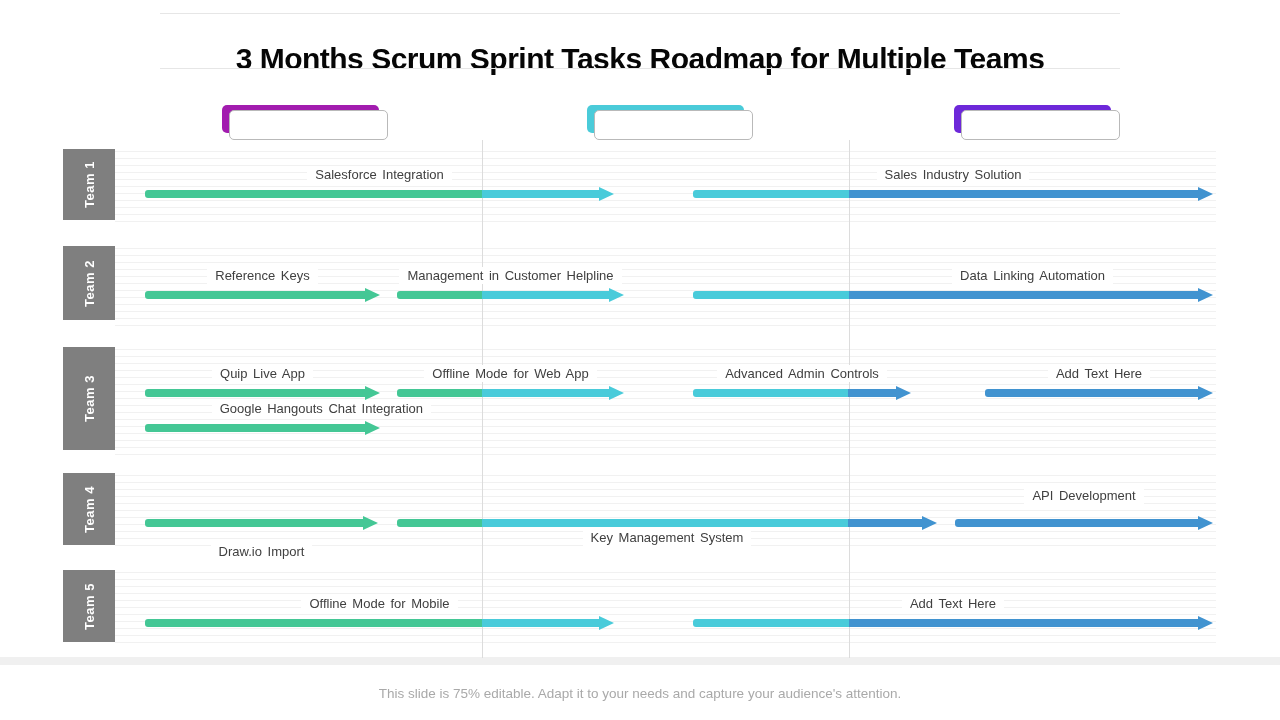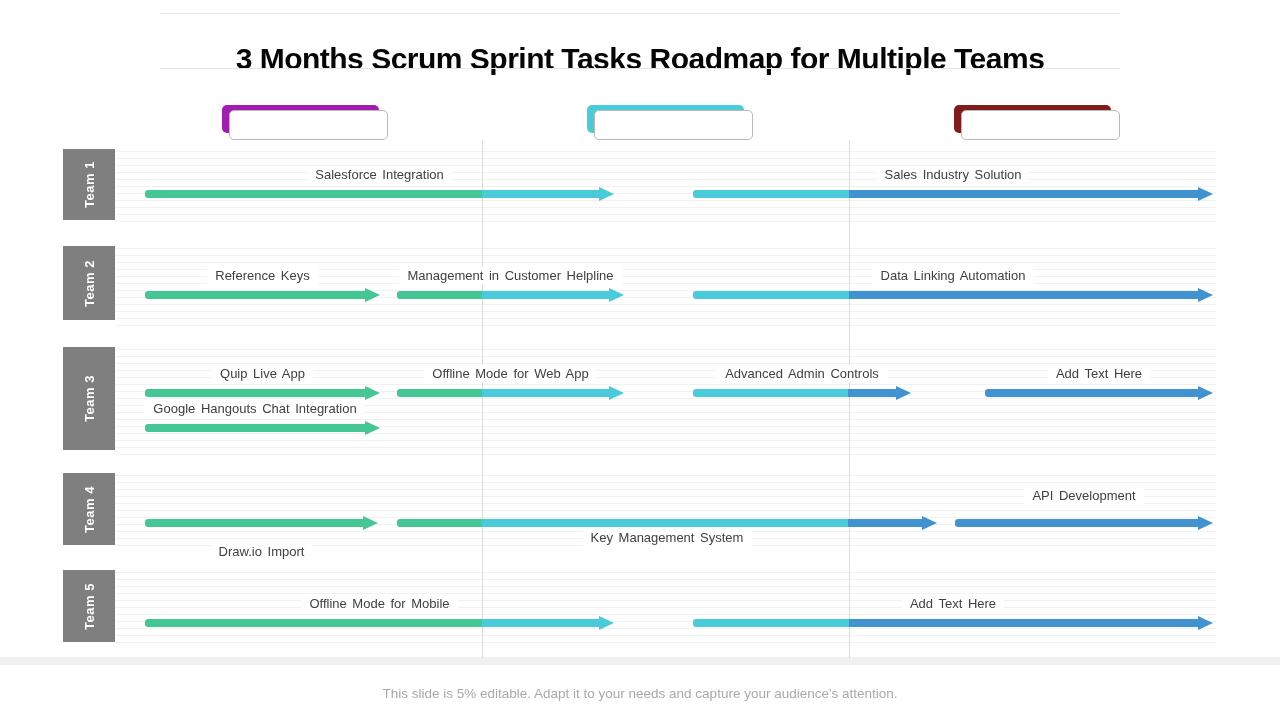--- a/index.html
+++ b/index.html
@@ -69,7 +69,7 @@
   <div class="banner" style="left: 587px; background: rgb(74, 203, 217);">
     <span>Month 2</span>
   </div>
-  <div class="banner" style="left: 954px; background: #7f1d1d; align-items: center;">
+  <div class="banner" style="left: 954px; background: #6d28d9; align-items: center;">
     <span>Month 3</span>
   </div>
 

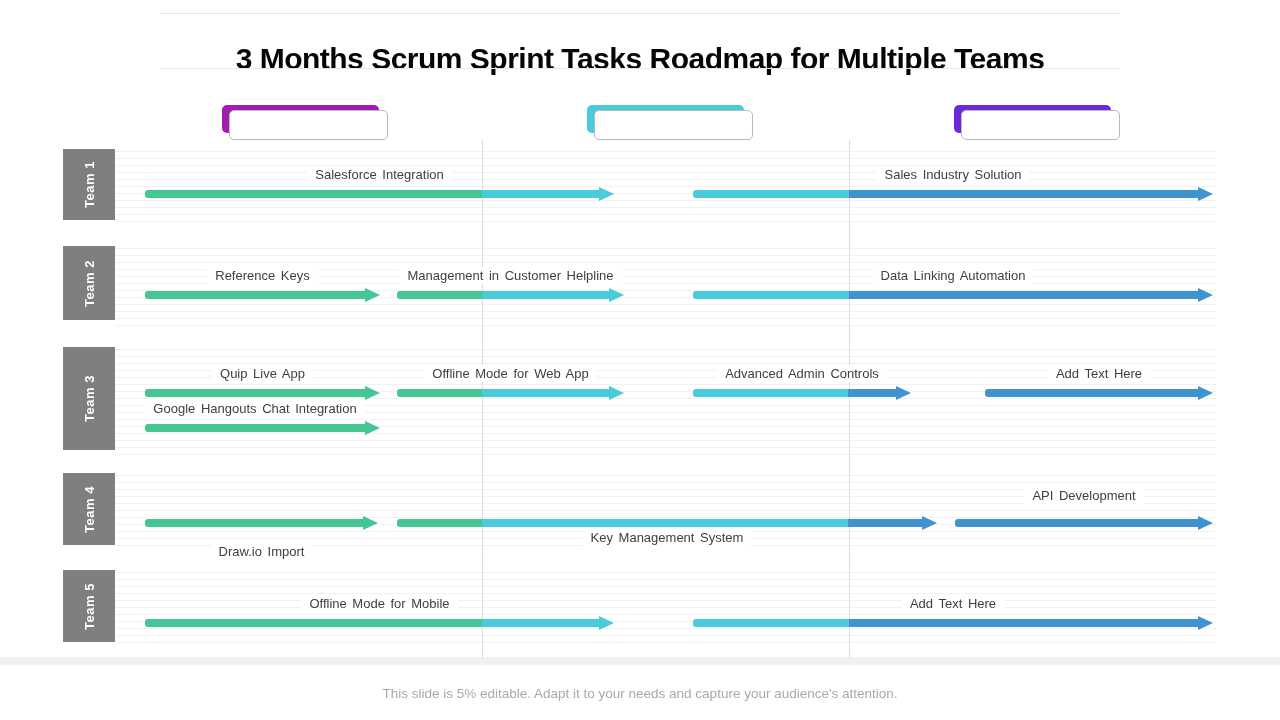--- a/index.html
+++ b/index.html
@@ -114,7 +114,7 @@
       <div class="seg first" style="left: 693px; width: 156px; top: 291px; background: rgb(73, 203, 218);"></div>
       <div class="seg" style="left: 849px; width: 352px; top: 291px; background: rgb(65, 147, 208);"></div>
       <div class="head" style="left: 1198px; top: 288px; border-left: 15px solid rgb(65, 147, 208);"></div>
-      <div class="task-label" style="left: 793px; top: 268px;"><span>Data Linking Automation</span></div>
+      <div class="task-label" style="left: 793px; top: 268px; text-align: right;"><span>Data Linking Automation</span></div>
       <div class="seg first" style="left: 145px; width: 223px; top: 389px; background: rgb(68, 199, 149);"></div>
       <div class="head" style="left: 365px; top: 386px; border-left: 15px solid rgb(68, 199, 149);"></div>
       <div class="task-label" style="left: 102.5px; top: 366px;"><span>Quip Live App</span></div>

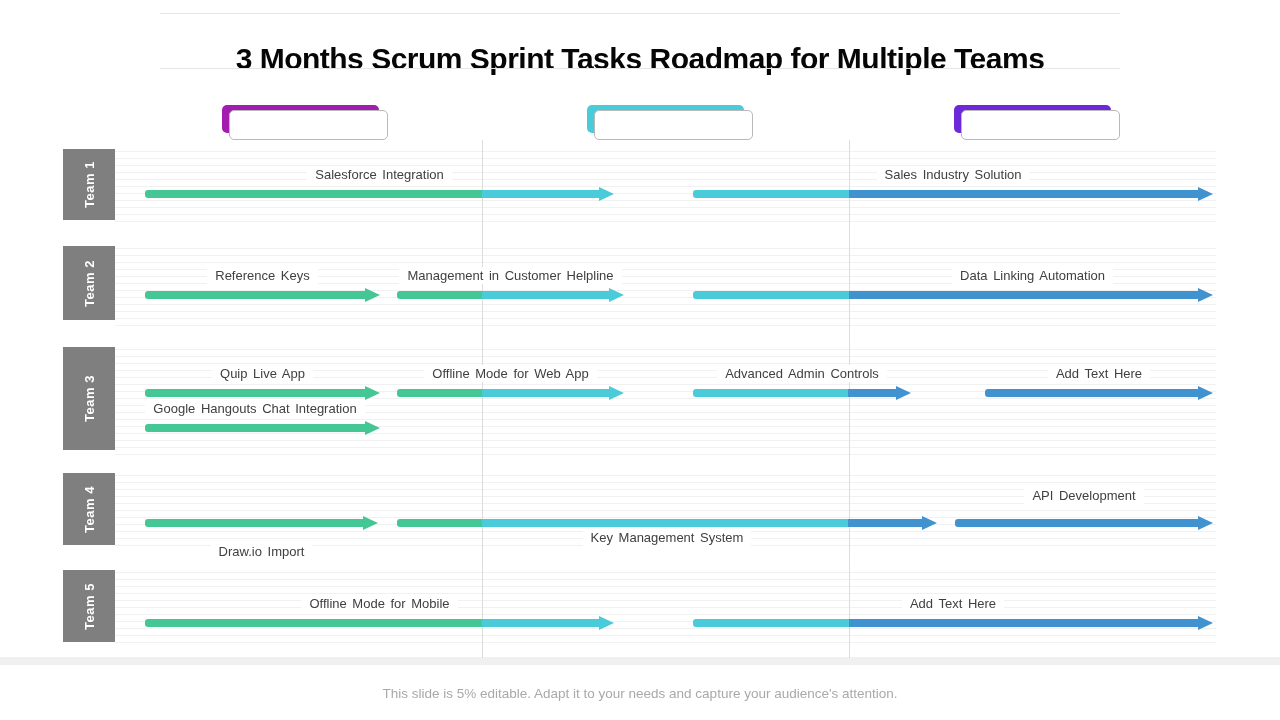--- a/index.html
+++ b/index.html
@@ -131,7 +131,7 @@
       <div class="task-label" style="left: 939px; top: 366px;"><span>Add Text Here</span></div>
       <div class="seg first" style="left: 145px; width: 223px; top: 424px; background: rgb(68, 199, 149);"></div>
       <div class="head" style="left: 365px; top: 421px; border-left: 15px solid rgb(68, 199, 149);"></div>
-      <div class="task-label" style="left: 95px; top: 401px;"><span>Google Hangouts Chat Integration</span></div>
+      <div class="task-label" style="left: 111px; top: 401px; text-align: right;"><span>Google Hangouts Chat Integration</span></div>
       <div class="seg first" style="left: 145px; width: 221px; top: 519px; background: rgb(68, 199, 149);"></div>
       <div class="head" style="left: 363px; top: 516px; border-left: 15px solid rgb(68, 199, 149);"></div>
       <div class="task-label" style="left: 101.5px; top: 496px; margin-top: 48px;"><span>Draw.io Import</span></div>

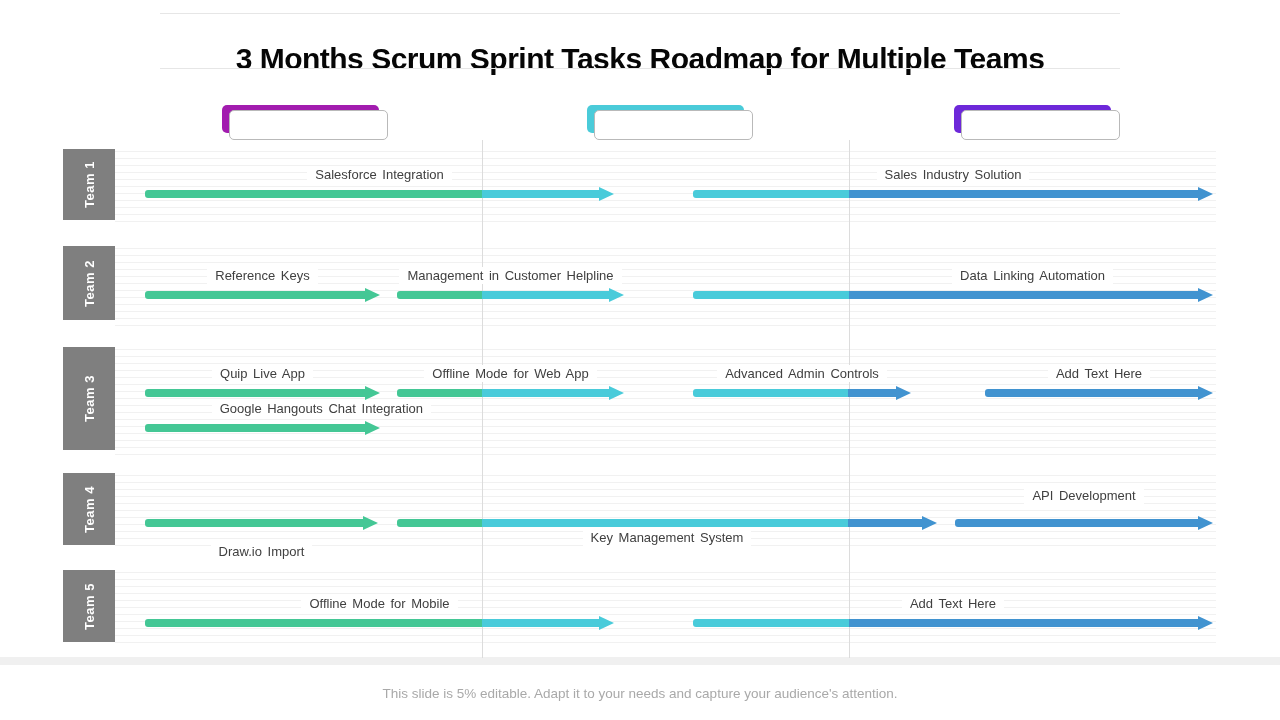--- a/index.html
+++ b/index.html
@@ -154,7 +154,7 @@
     </div>
 
   <div id="bottom-band"></div>
-  <div id="footer-note">This slide is 5% editable. Adapt it to your needs and capture your audience's attention.</div>
+  <div id="footer-note">This slide is 75% editable. Adapt it to your needs and capture your audience's attention.</div>
 </div>
 
 </body></html>

